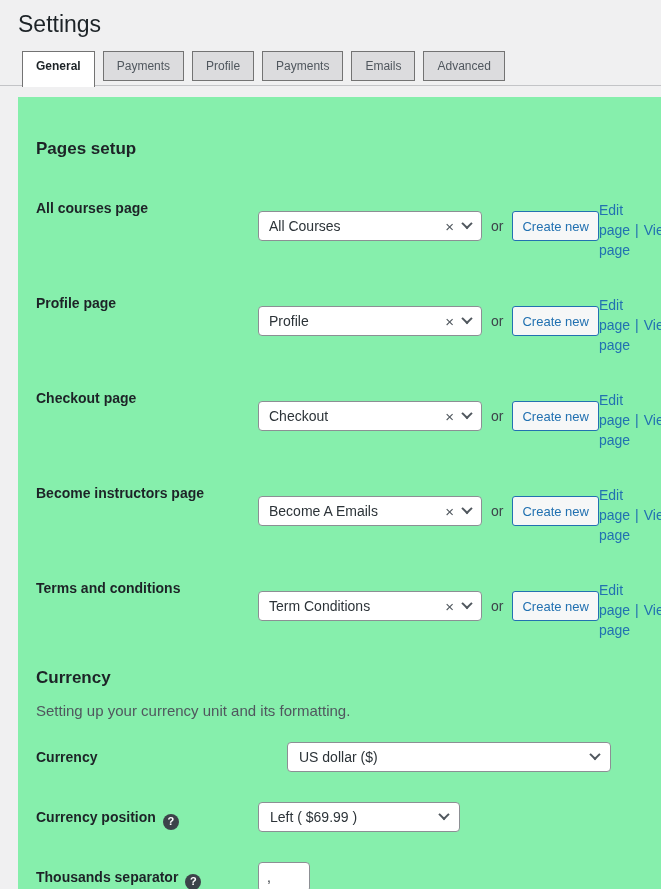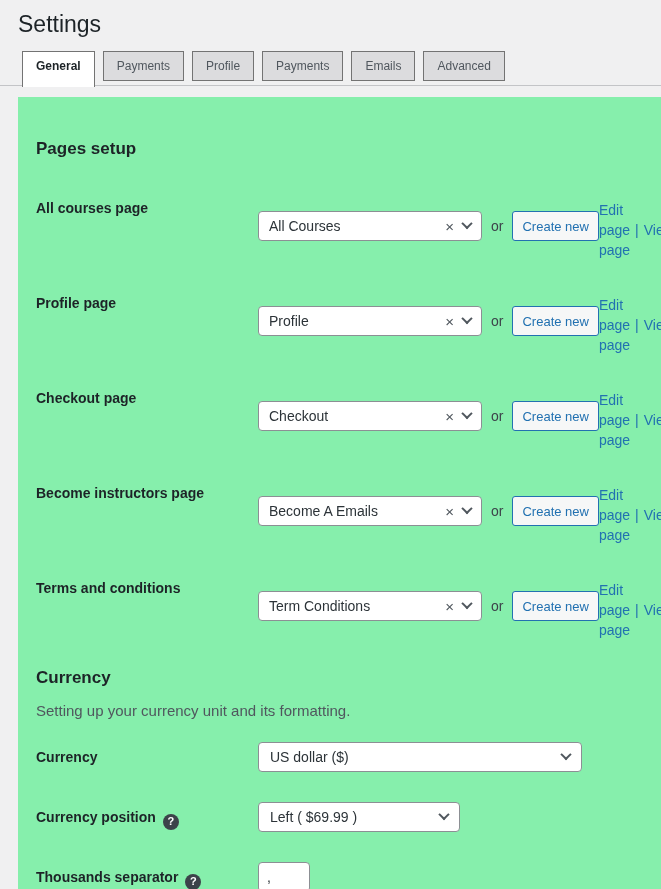--- a/index.html
+++ b/index.html
@@ -79,7 +79,7 @@
   }
   .native-select .val{font-size:14px;color:#2c3338;white-space:nowrap;}
   .native-select .chev{margin-left:auto;}
-  .w-currency{width:324px;}
+  .w-currency{width:324px;margin-left:29px;}
   .w-position{width:202px;}
   .small-input{
     box-sizing:border-box;width:52px;height:30px;

